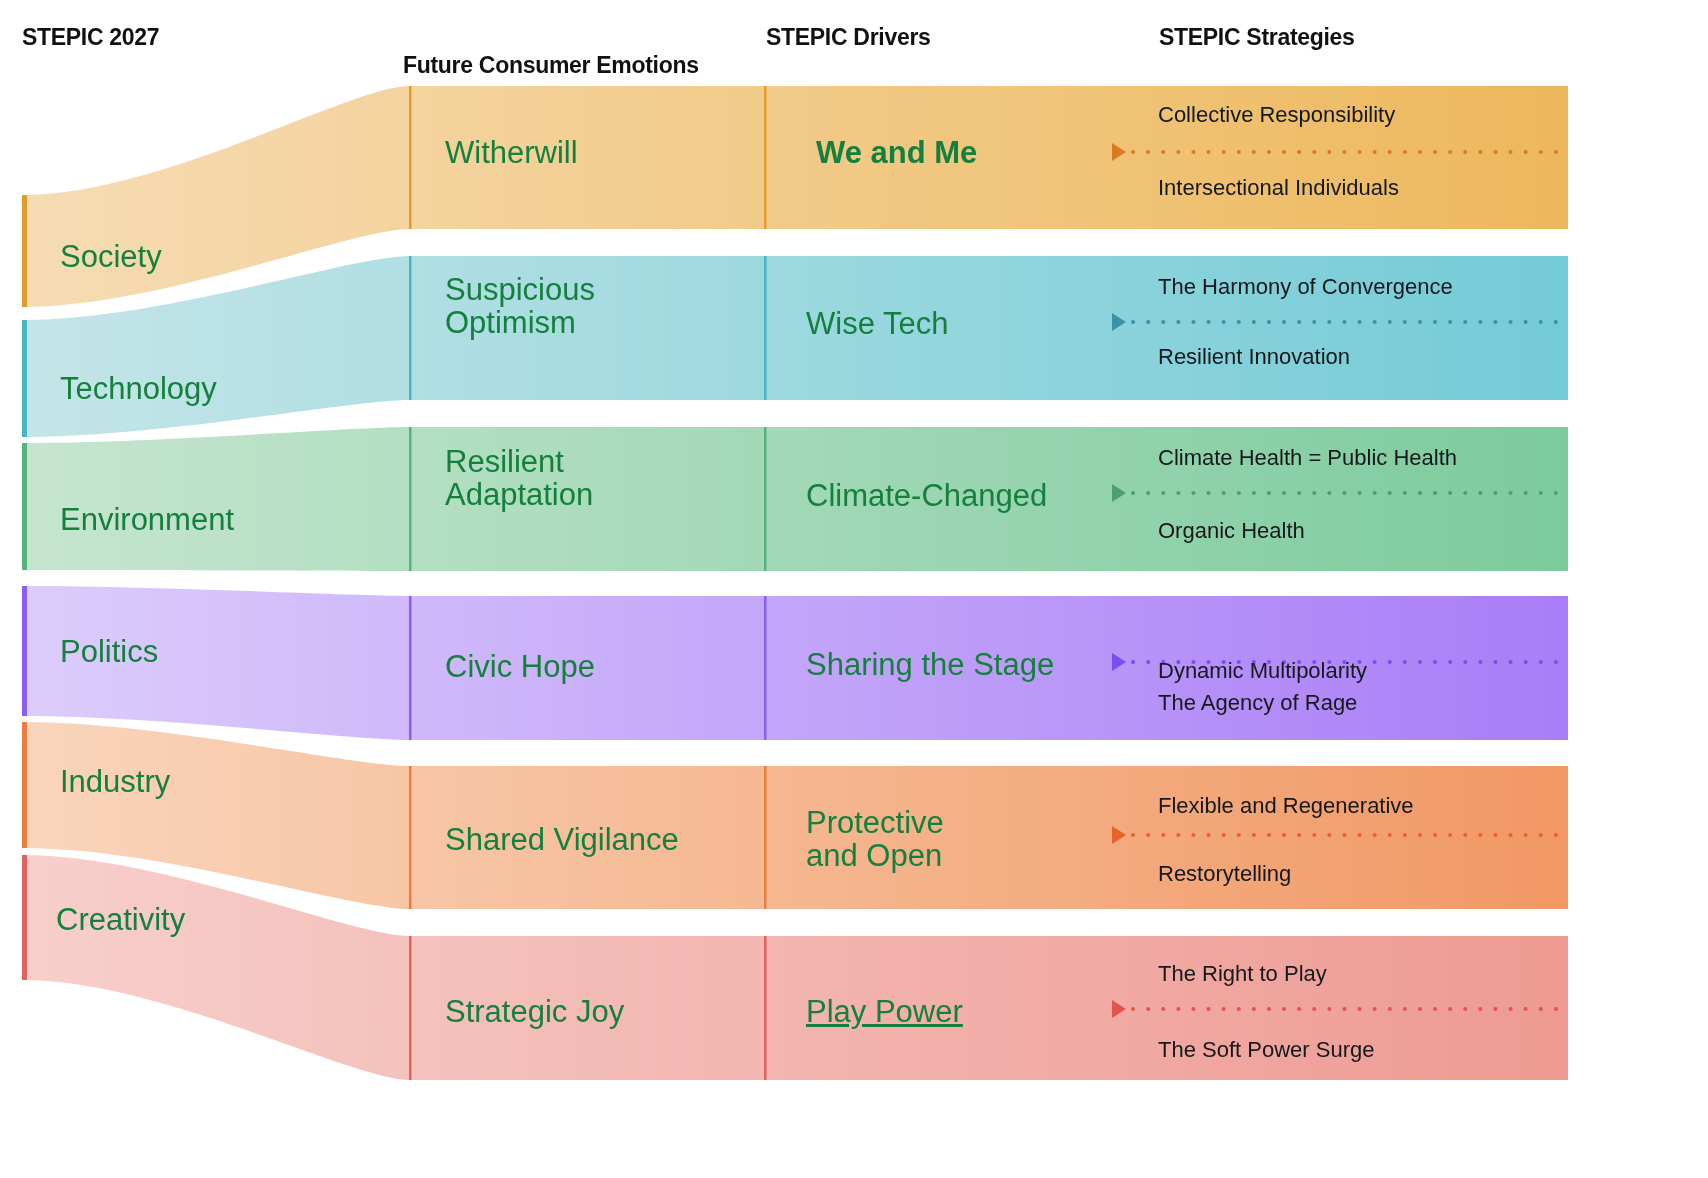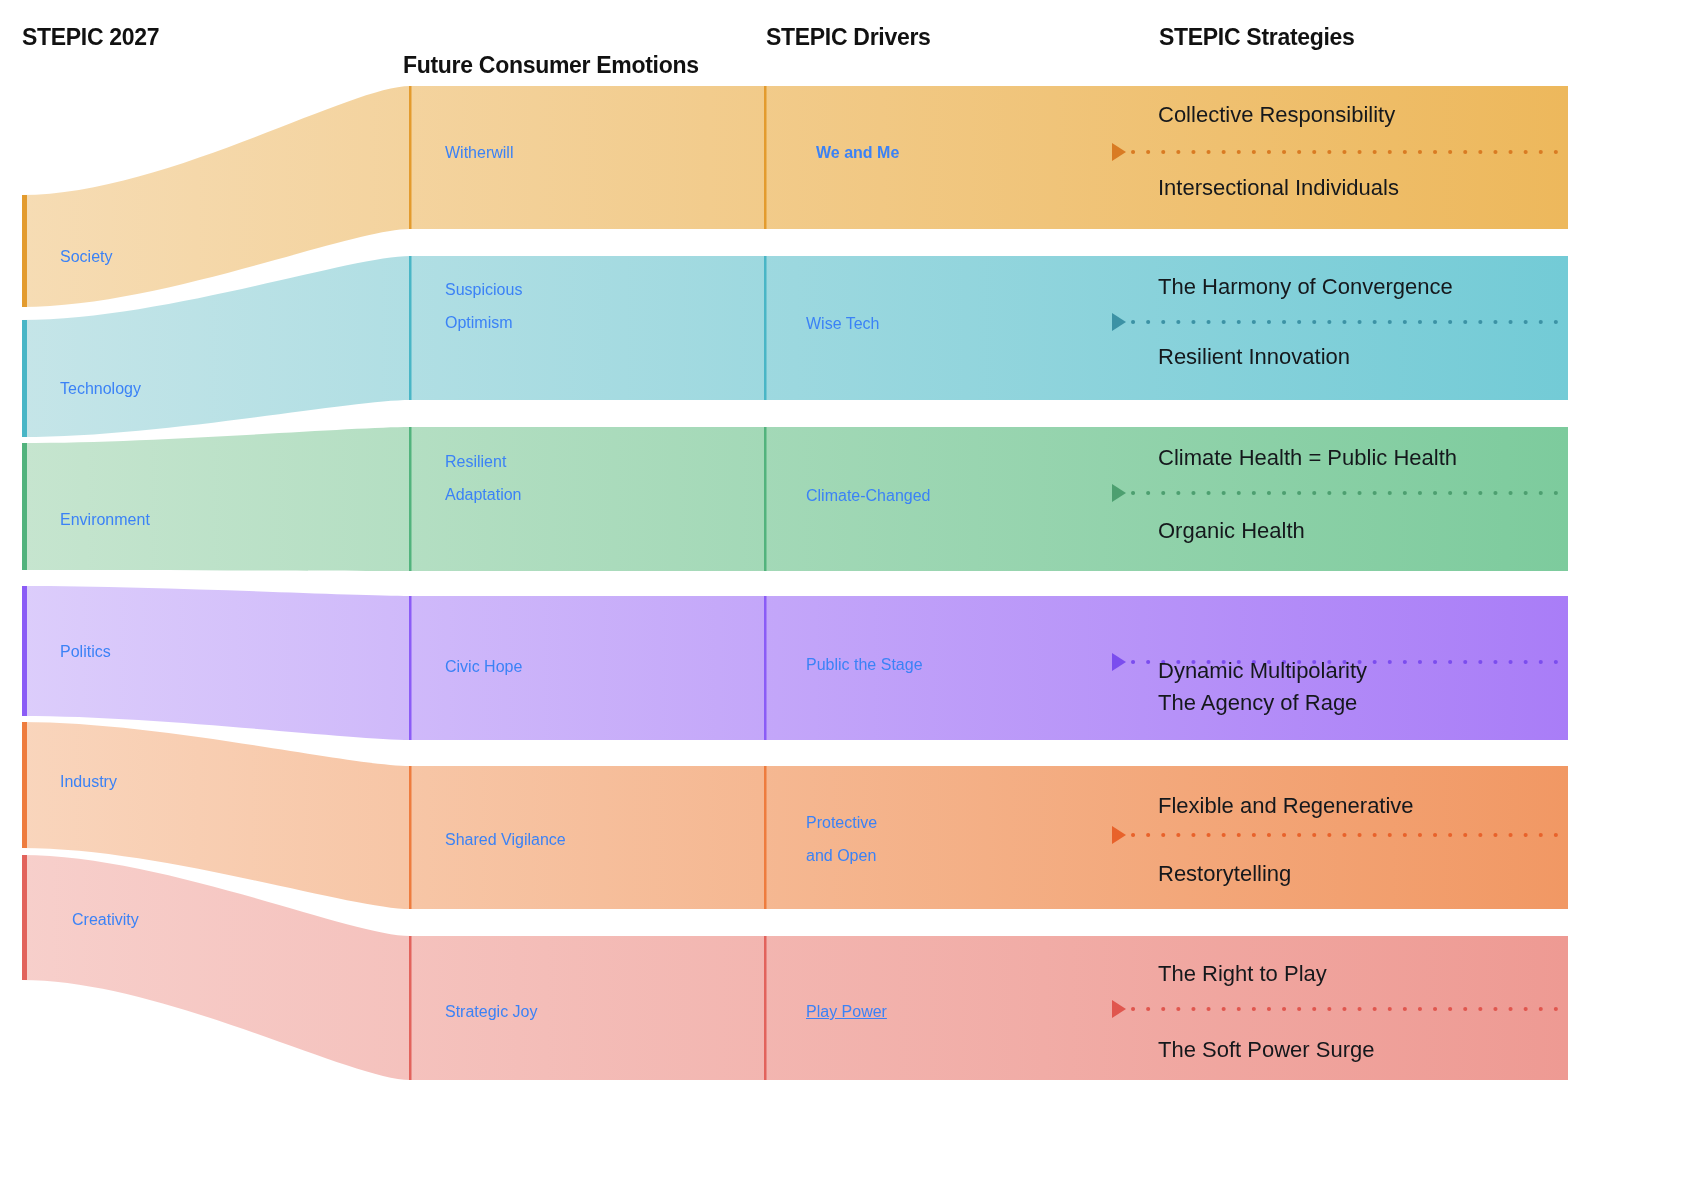--- a/index.html
+++ b/index.html
@@ -41,8 +41,8 @@
     position: absolute;
     font-family: "Liberation Sans", sans-serif;
     font-weight: 400;
-    font-size: 16px;
-    color: #3b82f6;
+    font-size: 31px;
+    color: #15803d;
     white-space: pre;
     line-height: 33px;
   }

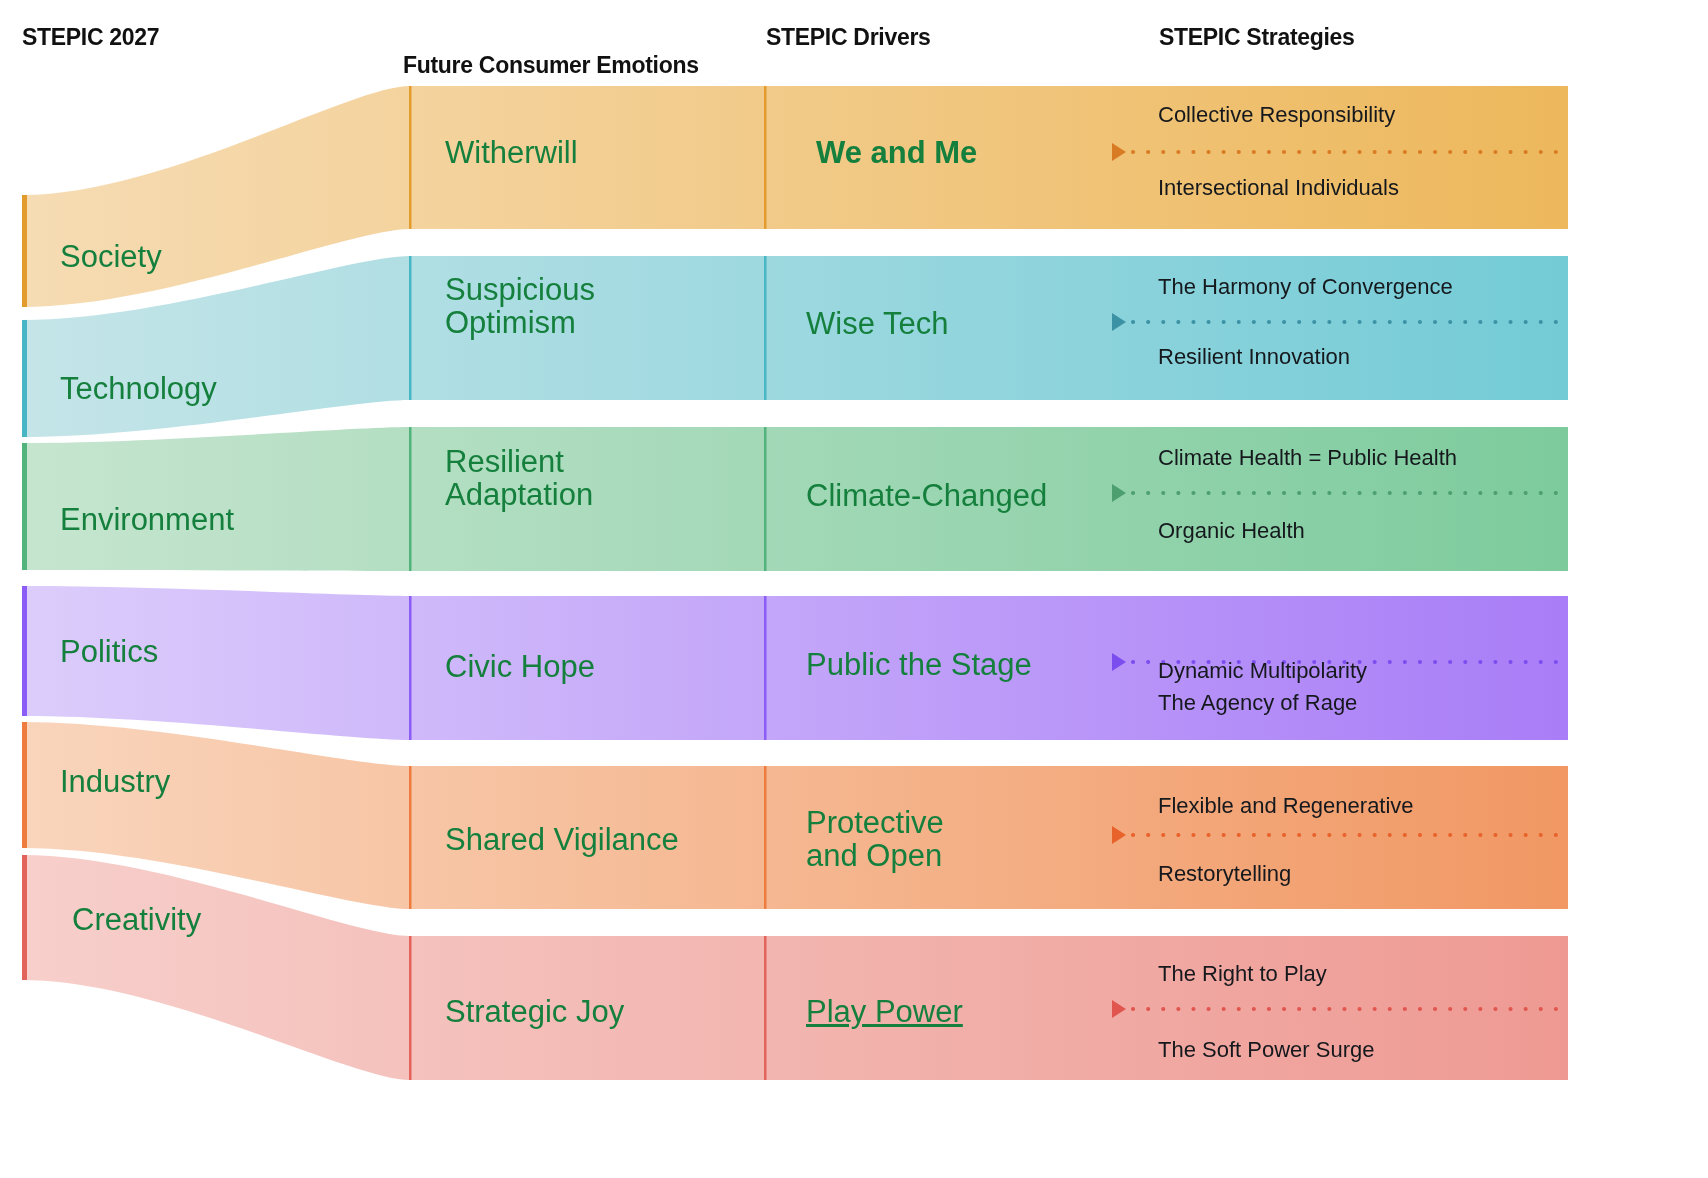--- a/index.html
+++ b/index.html
@@ -161,7 +161,7 @@
       <div class="strategy-label" style="left: 1158px; top: 518px;">Organic Health</div>
       <div class="node-label" style="left: 60px; top: 635px;">Politics</div>
       <div class="node-label" style="left: 445px; top: 650px;">Civic Hope</div>
-      <div class="node-label" style="left: 806px; top: 648px;">Public the Stage</div>
+      <div class="node-label" style="left: 806px; top: 648px;">Sharing the Stage</div>
       <div class="strategy-label" style="left: 1158px; top: 614px; margin-top: 44px;">Dynamic Multipolarity</div>
       <div class="strategy-label" style="left: 1158px; top: 690px;">The Agency of Rage</div>
       <div class="node-label" style="left: 60px; top: 765px;">Industry</div>

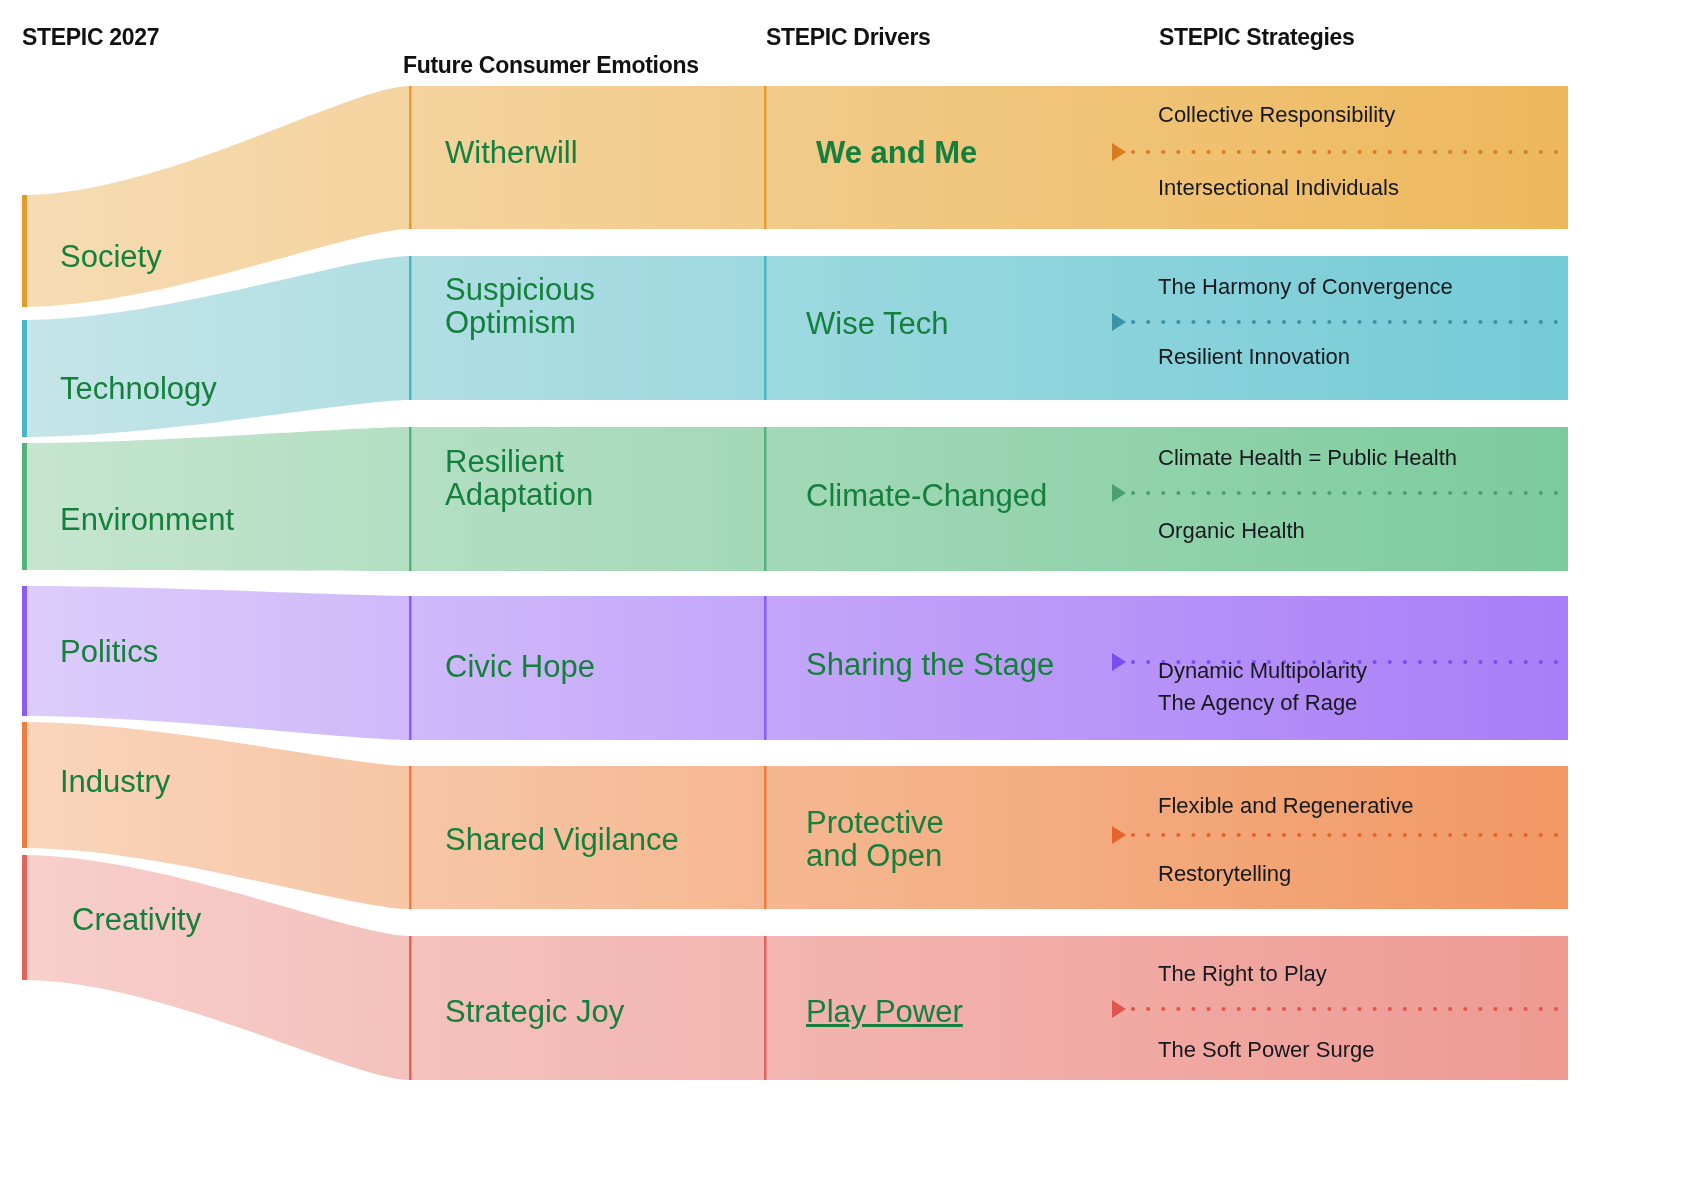--- a/index.html
+++ b/index.html
@@ -170,7 +170,7 @@
 and Open</div>
       <div class="strategy-label" style="left: 1158px; top: 793px;">Flexible and Regenerative</div>
       <div class="strategy-label" style="left: 1158px; top: 861px;">Restorytelling</div>
-      <div class="node-label" style="left: 72px; top: 903px;">Creativity</div>
+      <div class="node-label" style="left: 56px; top: 903px;">Creativity</div>
       <div class="node-label" style="left: 445px; top: 995px;">Strategic Joy</div>
       <div class="node-label" style="left: 806px; top: 995px; text-decoration: underline;">Play Power</div>
       <div class="strategy-label" style="left: 1158px; top: 961px;">The Right to Play</div>

